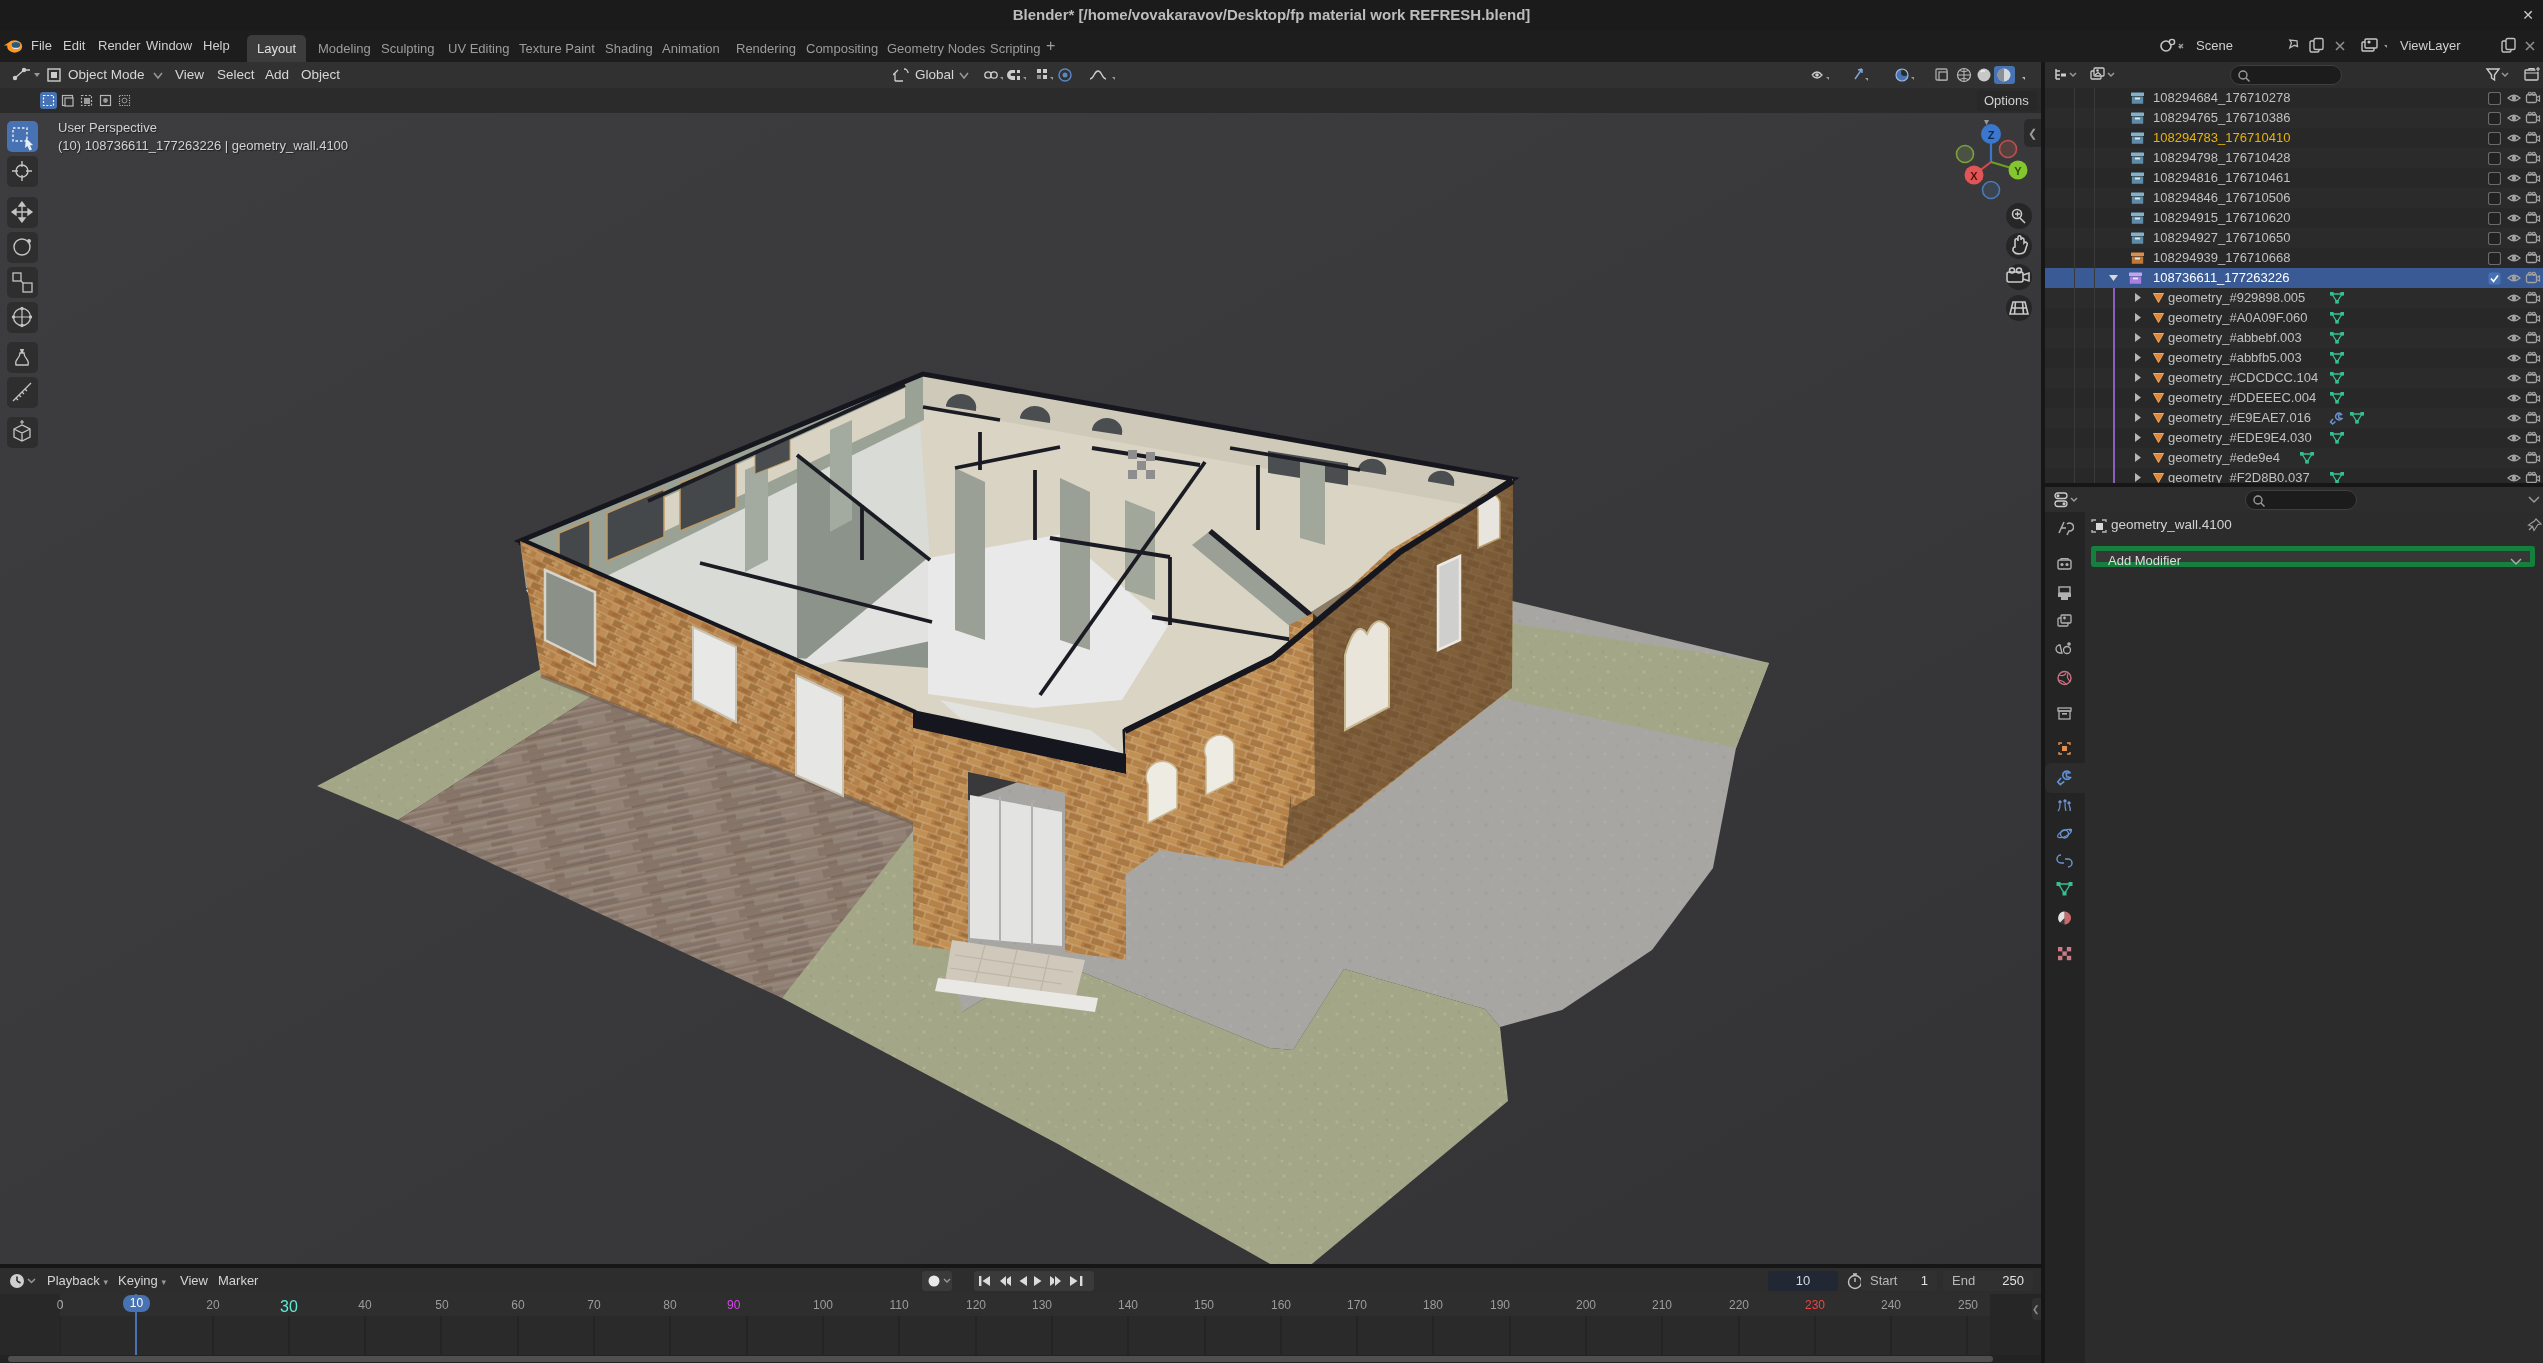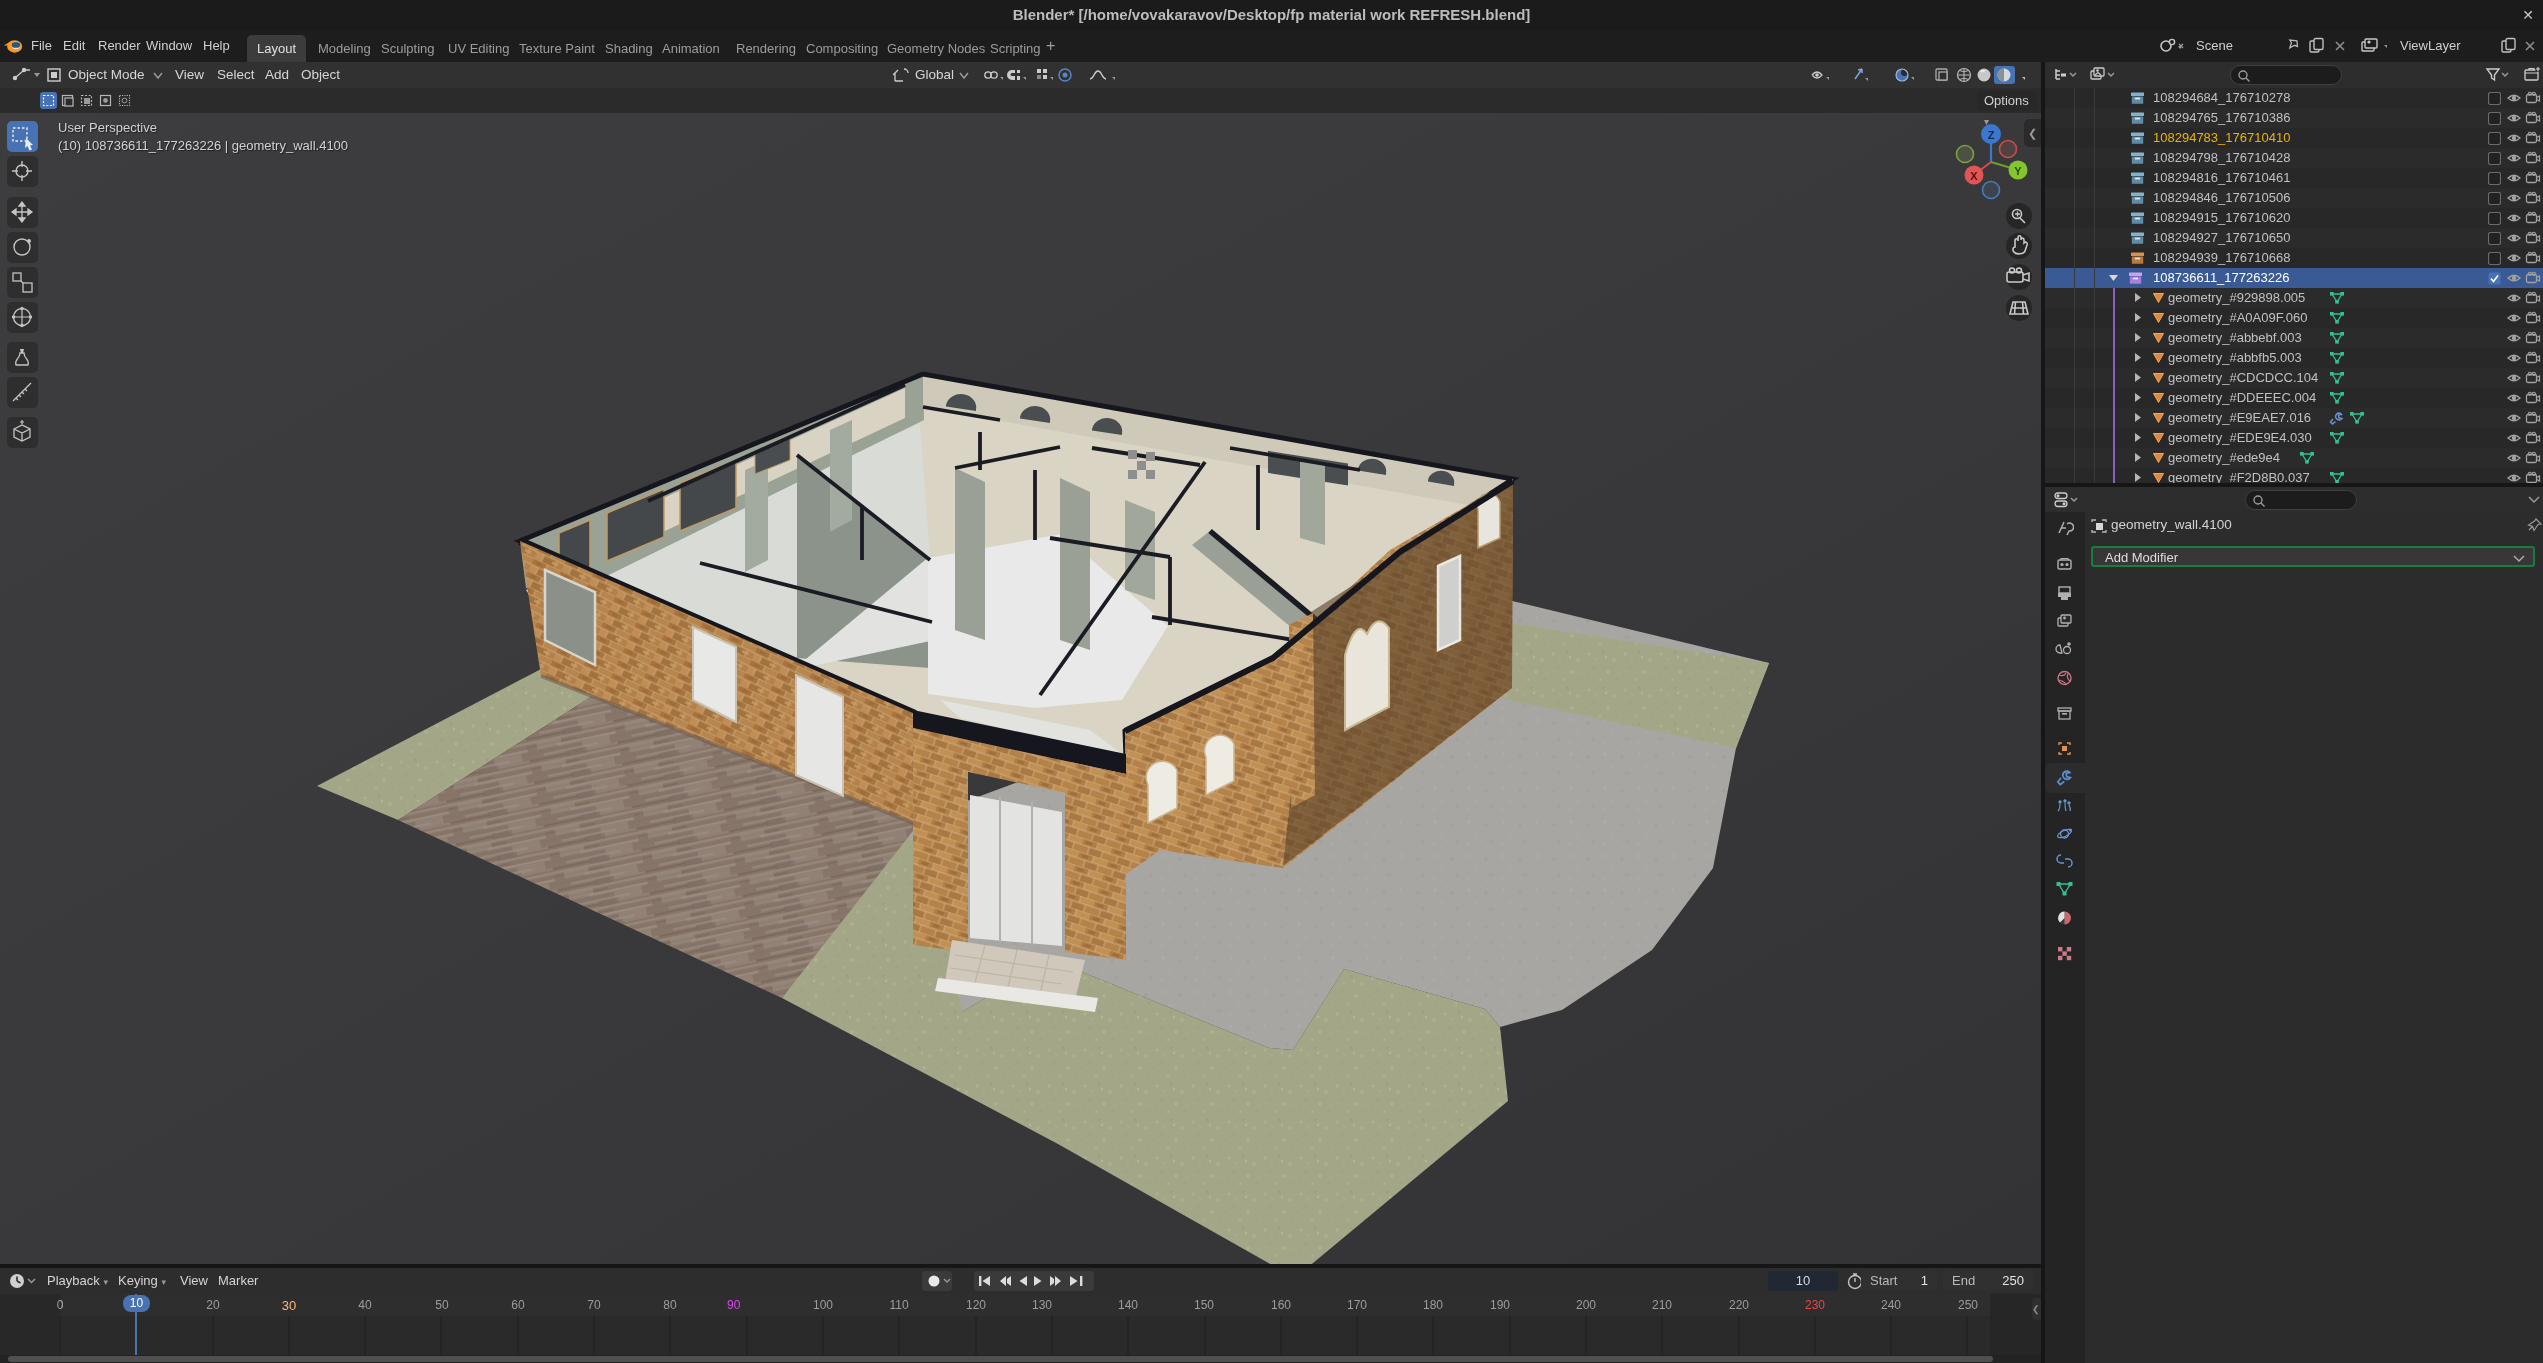--- a/index.html
+++ b/index.html
@@ -1060,7 +1060,7 @@
   <svg class="abs" style="left:482px;top:30px" width="16" height="16" viewBox="0 0 16 16">
     <path d="M9 2 l5 5 l-3 .5 l-4 6 l-1.5 -4 L2 13 l3.5 -3.5 l-4 -1.5 l6 -4 z" fill="none" stroke="#9a9a9a" stroke-width="1.2"></path>
   </svg>
-  <div class="abs" style="left:46px;top:59px;width:444px;height:21px;background:#373737;border:2px solid #15803d;border-radius:3px;color:#dedede;font-size:13px;line-height:19px">
+  <div class="abs" style="left:46px;top:59px;width:444px;height:21px;background:#373737;border:5px solid #15803d;border-radius:3px;color:#dedede;font-size:13px;line-height:19px">
     <span style="margin-left:12px">Add Modifier</span>
     <svg class="abs" style="right:8px;top:7px" width="12" height="8">
           <path d="M1 1 l5 5 l5 -5" stroke="#aaa" stroke-width="1.5" fill="none"></path>

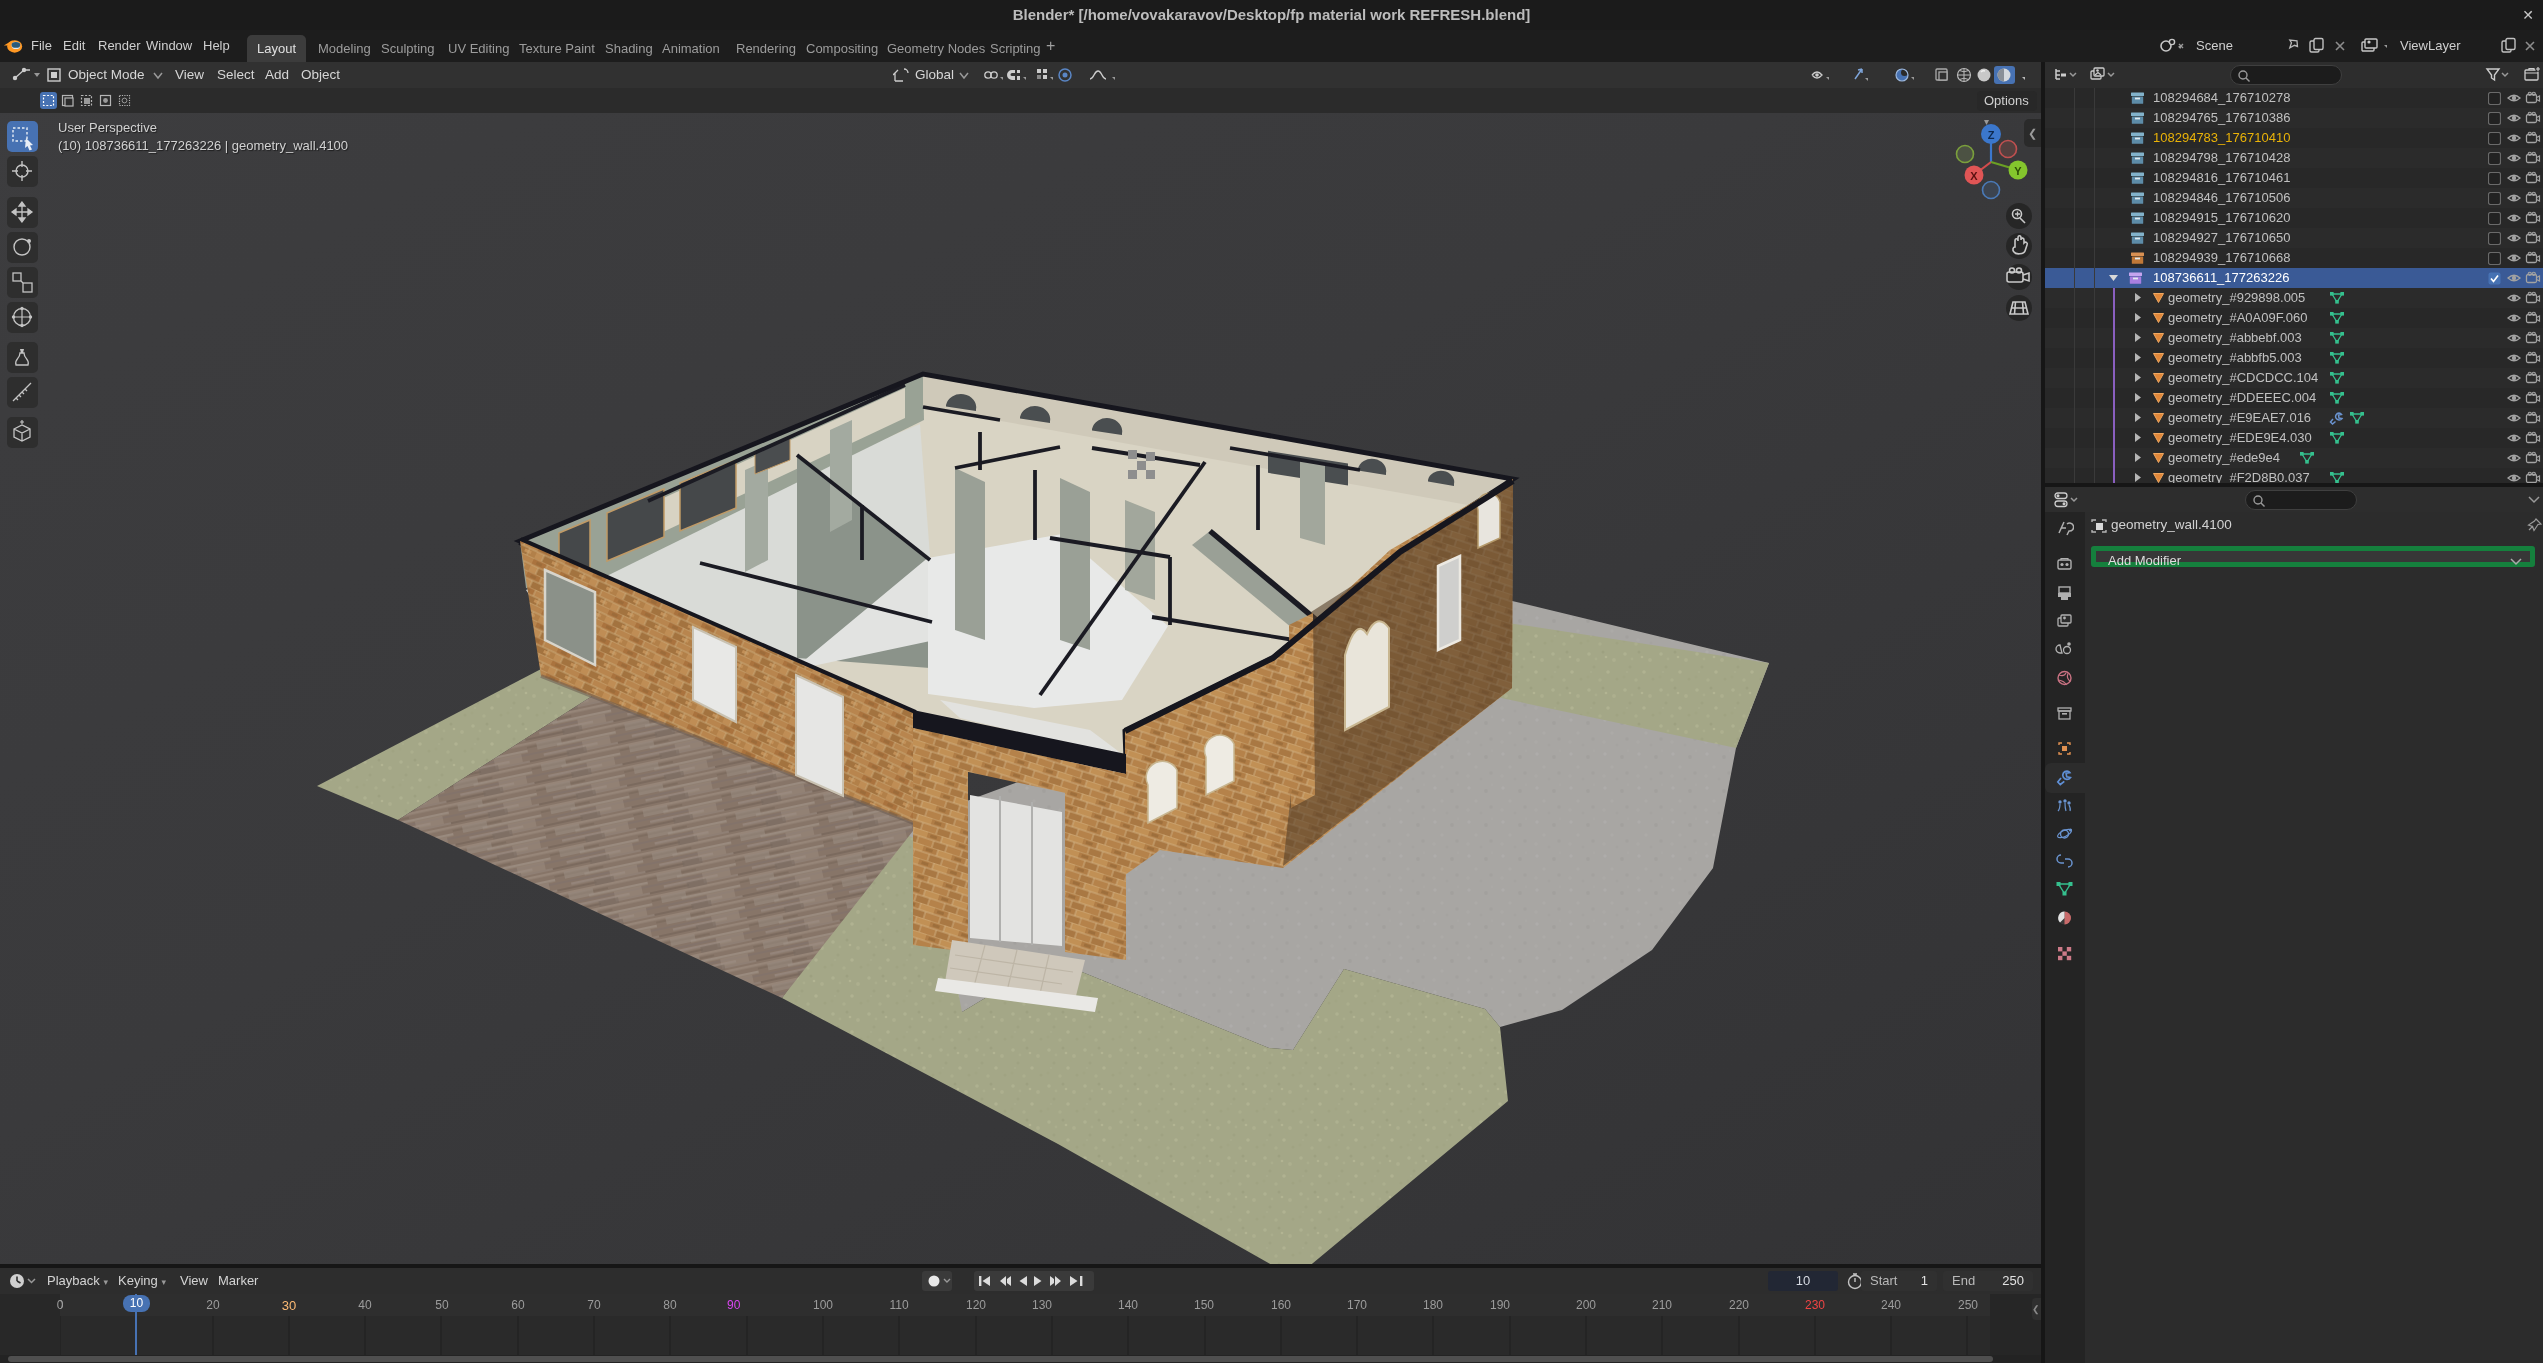--- a/index.html
+++ b/index.html
@@ -1104,7 +1104,7 @@
   <div id="ruler" class="abs" style="left:0;top:26px;width:2041px;height:22px;background:#2e2e2e">
         <span class="abs" style="left:40px;top:4px;width:40px;text-align:center;color:#9c9c9c;font-size:12px">0</span>
         <span class="abs" style="left:193px;top:4px;width:40px;text-align:center;color:#9c9c9c;font-size:12px">20</span>
-        <span class="abs" style="left:269px;top:4px;width:40px;text-align:center;color:#fdba74;font-size:13px">30</span>
+        <span class="abs" style="left:269px;top:4px;width:40px;text-align:center;color:#5eead4;font-size:16px">30</span>
         <span class="abs" style="left:345px;top:4px;width:40px;text-align:center;color:#9c9c9c;font-size:12px">40</span>
         <span class="abs" style="left:422px;top:4px;width:40px;text-align:center;color:#9c9c9c;font-size:12px">50</span>
         <span class="abs" style="left:498px;top:4px;width:40px;text-align:center;color:#9c9c9c;font-size:12px">60</span>

